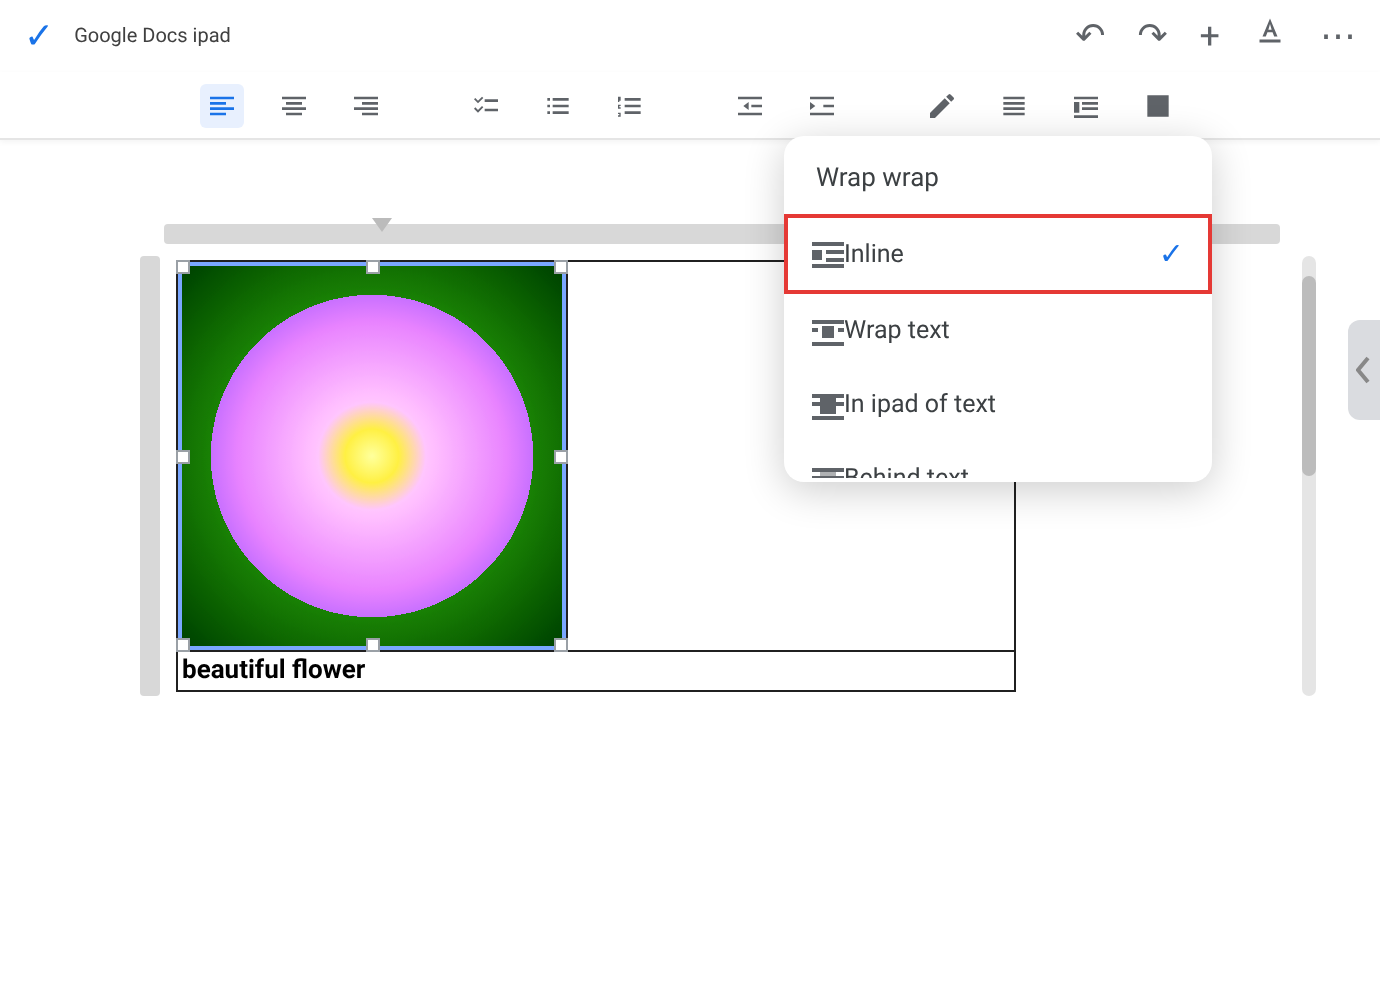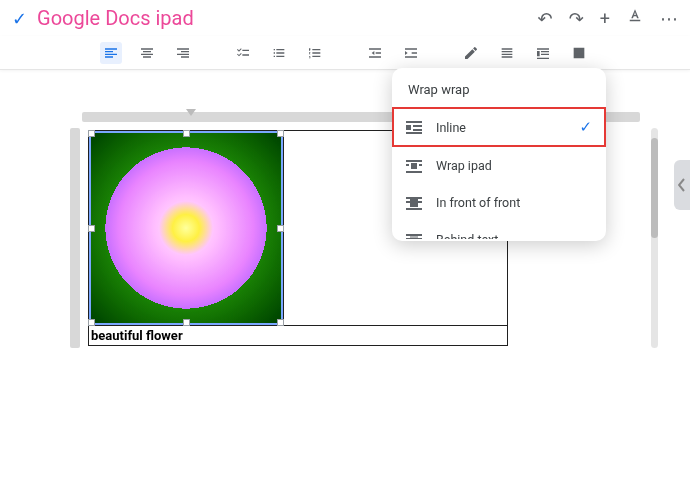--- a/index.html
+++ b/index.html
@@ -19,7 +19,7 @@
     gap: 10px;
   }
   .check-icon { color: #1a73e8; font-size: 18px; }
-  .doc-title { font-size: 20px; color: #ec4899; flex: 0 0 auto; }
+  .doc-title { font-size: 10px; color: #404040; flex: 0 0 auto; }
   .top-spacer { flex: 1; }
   .top-actions { display: flex; align-items: center; gap: 16px; color: #5f6368; }
   .top-actions svg { width: 18px; height: 18px; fill: #5f6368; }

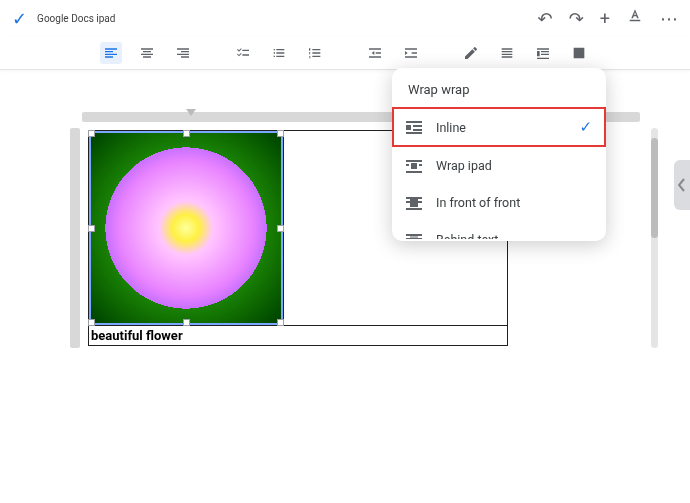--- a/index.html
+++ b/index.html
@@ -103,7 +103,7 @@
   .popup-title { font-size: 13px; color: #3c4043; padding: 14px 16px 10px; }
   .popup-item {
     display: flex; align-items: center;
-    padding: 11px 14px; gap: 14px; font-size: 12.5px; color: #3c4043;
+    padding: 11px 14px; font-size: 12.5px; color: #3c4043;
     position: relative;
   }
   .popup-item.highlighted { outline: 2px solid #e53935; outline-offset: -2px; }

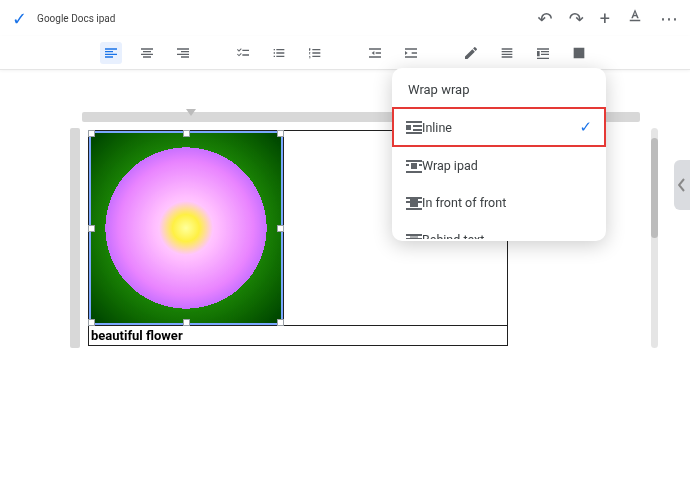--- a/index.html
+++ b/index.html
@@ -259,7 +259,7 @@
       <span style="left:13px;top:4px;width:3px"></span>
       <span style="left:0;top:11px;width:16px"></span>
     </div>
-    <span>Wrap ipad</span>
+    <span>Wrap text</span>
   </div>
 
 

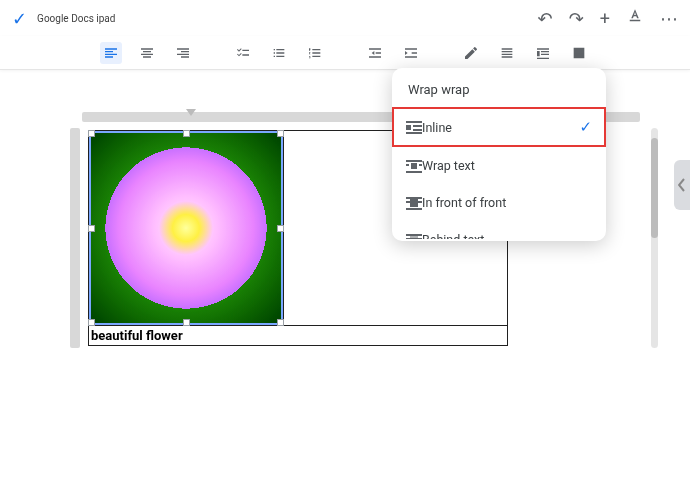--- a/index.html
+++ b/index.html
@@ -270,7 +270,7 @@
       <span style="left:4px;top:2px;width:8px;height:8px"></span>
       <span style="left:0;top:11px;width:16px"></span>
     </div>
-    <span>In front of front</span>
+    <span>In ipad of text</span>
   </div>
 
   <div class="popup-cut">

